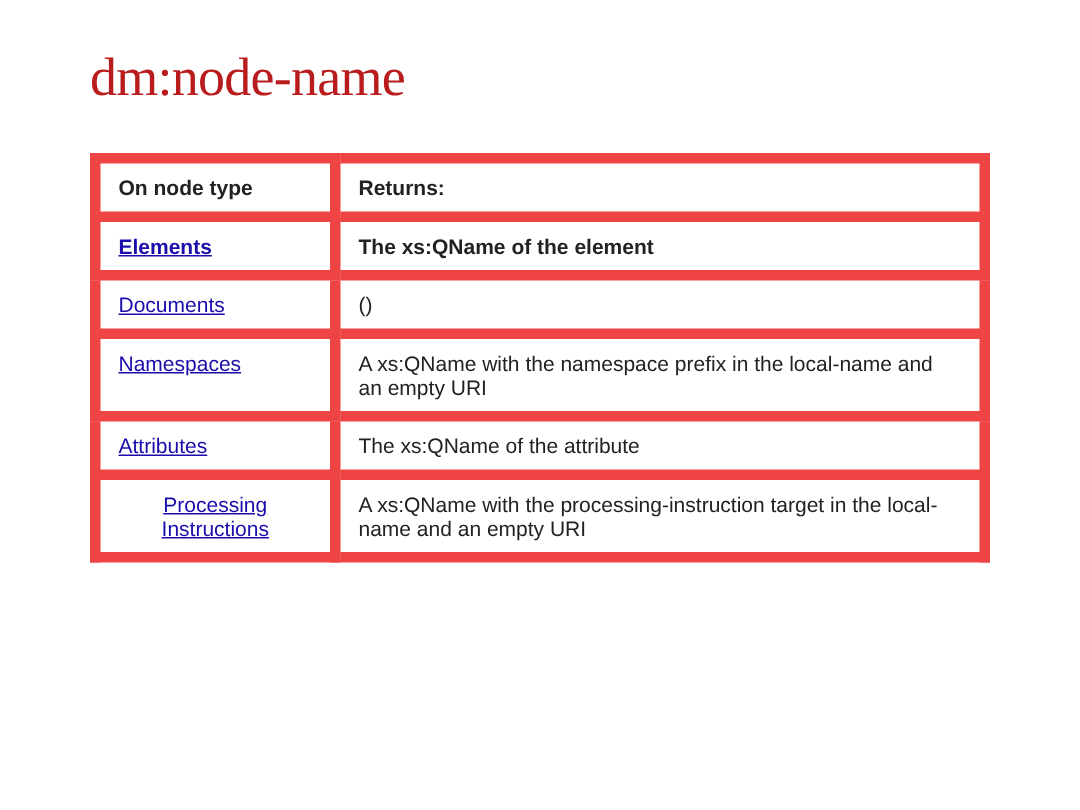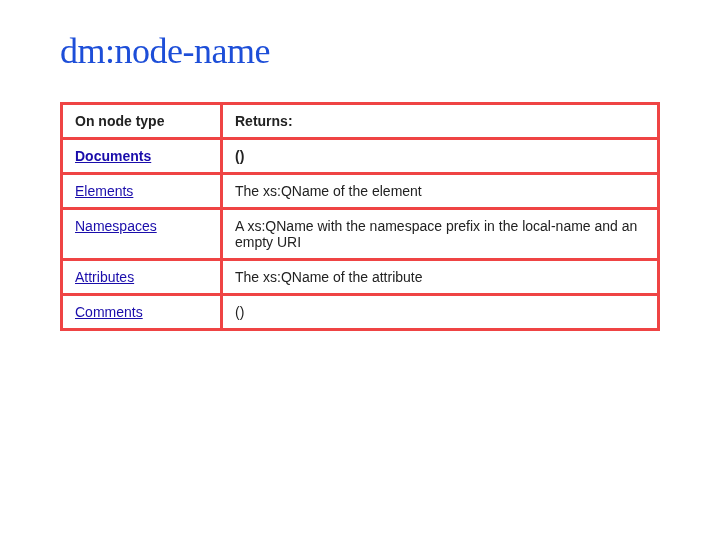--- a/index.html
+++ b/index.html
@@ -26,7 +26,7 @@
     .title {
       font-size: 36px;
       font-weight: normal;
-      color: #1d4ed8;
+      color: #b91c1c;
       margin-bottom: 30px;
       font-family: 'Times New Roman', Times, serif;
       letter-spacing: -0.5px;

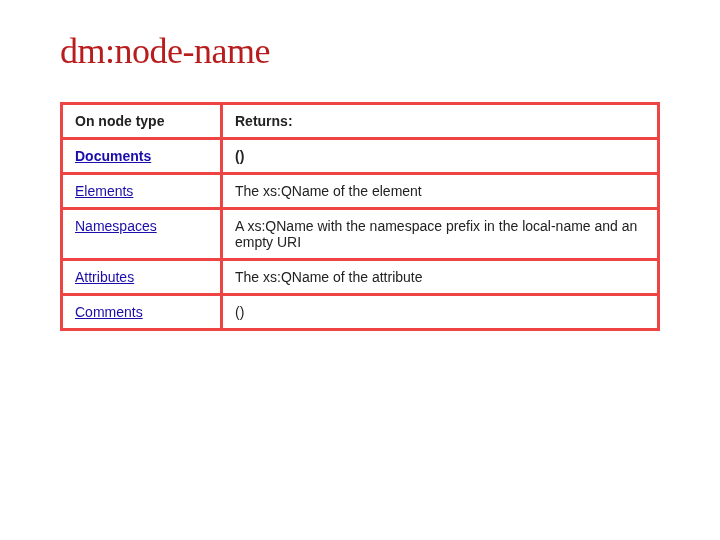--- a/index.html
+++ b/index.html
@@ -40,7 +40,7 @@
     }
 
     table td {
-      border: 3px solid #ef4444;
+      border: 7px solid #ef4444;
       padding: 8px 12px;
       vertical-align: top;
       color: #222222;

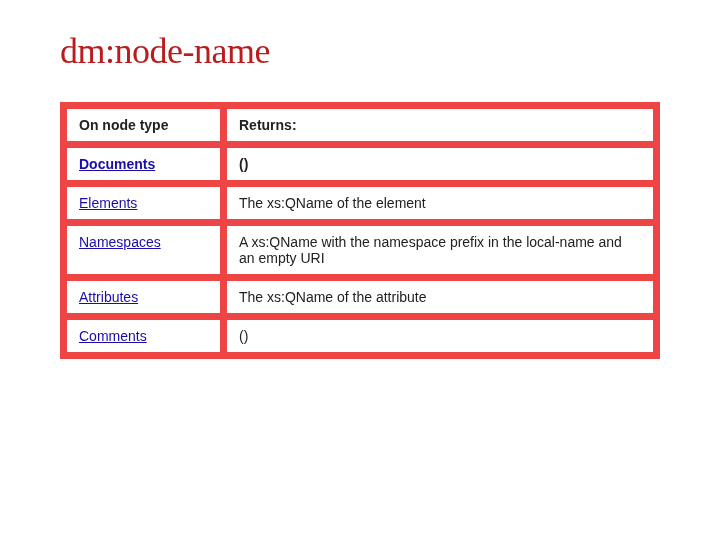--- a/index.html
+++ b/index.html
@@ -84,15 +84,15 @@
     <tbody>
       <tr>
         <td class="col-left">
+          <span class="link-cell">Elements</span>
+        </td>
+        <td class="col-right">The xs:QName of the element</td>
+      </tr>
+      <tr>
+        <td class="col-left">
           <span class="link-cell">Documents</span>
         </td>
         <td class="col-right">()</td>
-      </tr>
-      <tr>
-        <td class="col-left">
-          <span class="link-cell">Elements</span>
-        </td>
-        <td class="col-right">The xs:QName of the element</td>
       </tr>
       <tr>
         <td class="col-left">

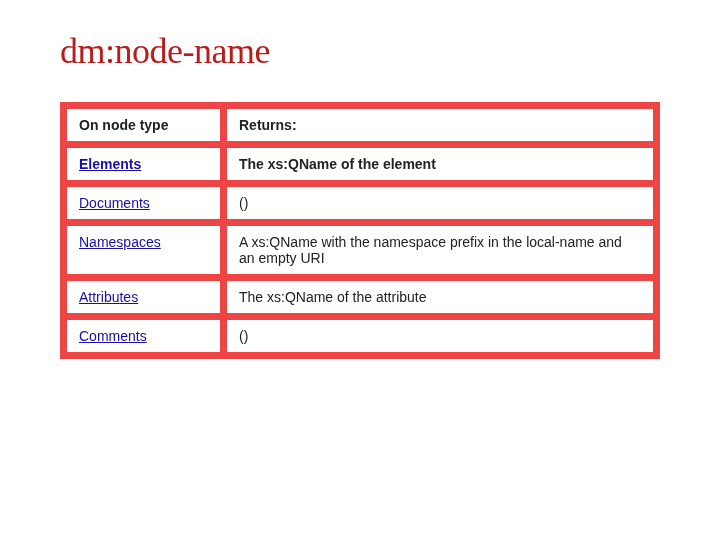--- a/index.html
+++ b/index.html
@@ -107,6 +107,15 @@
         <td class="col-right">The xs:QName of the attribute</td>
       </tr>
       <tr>
+        <td class="col-left processing-cell">
+          <span class="link-cell">
+            <span>Processing</span><br>
+            <span>Instructions</span>
+          </span>
+        </td>
+        <td class="col-right">A xs:QName with the processing-instruction target in the local-name and an empty URI</td>
+      </tr>
+      <tr>
         <td class="col-left">
           <span class="link-cell">Comments</span>
         </td>

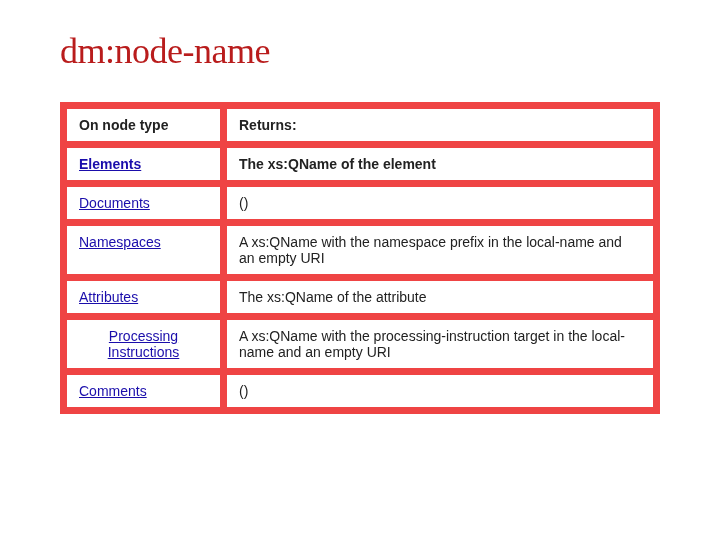--- a/index.html
+++ b/index.html
@@ -115,12 +115,6 @@
         </td>
         <td class="col-right">A xs:QName with the processing-instruction target in the local-name and an empty URI</td>
       </tr>
-      <tr>
-        <td class="col-left">
-          <span class="link-cell">Comments</span>
-        </td>
-        <td class="col-right">()</td>
-      </tr>
     </tbody>
   </table>
 </div>

